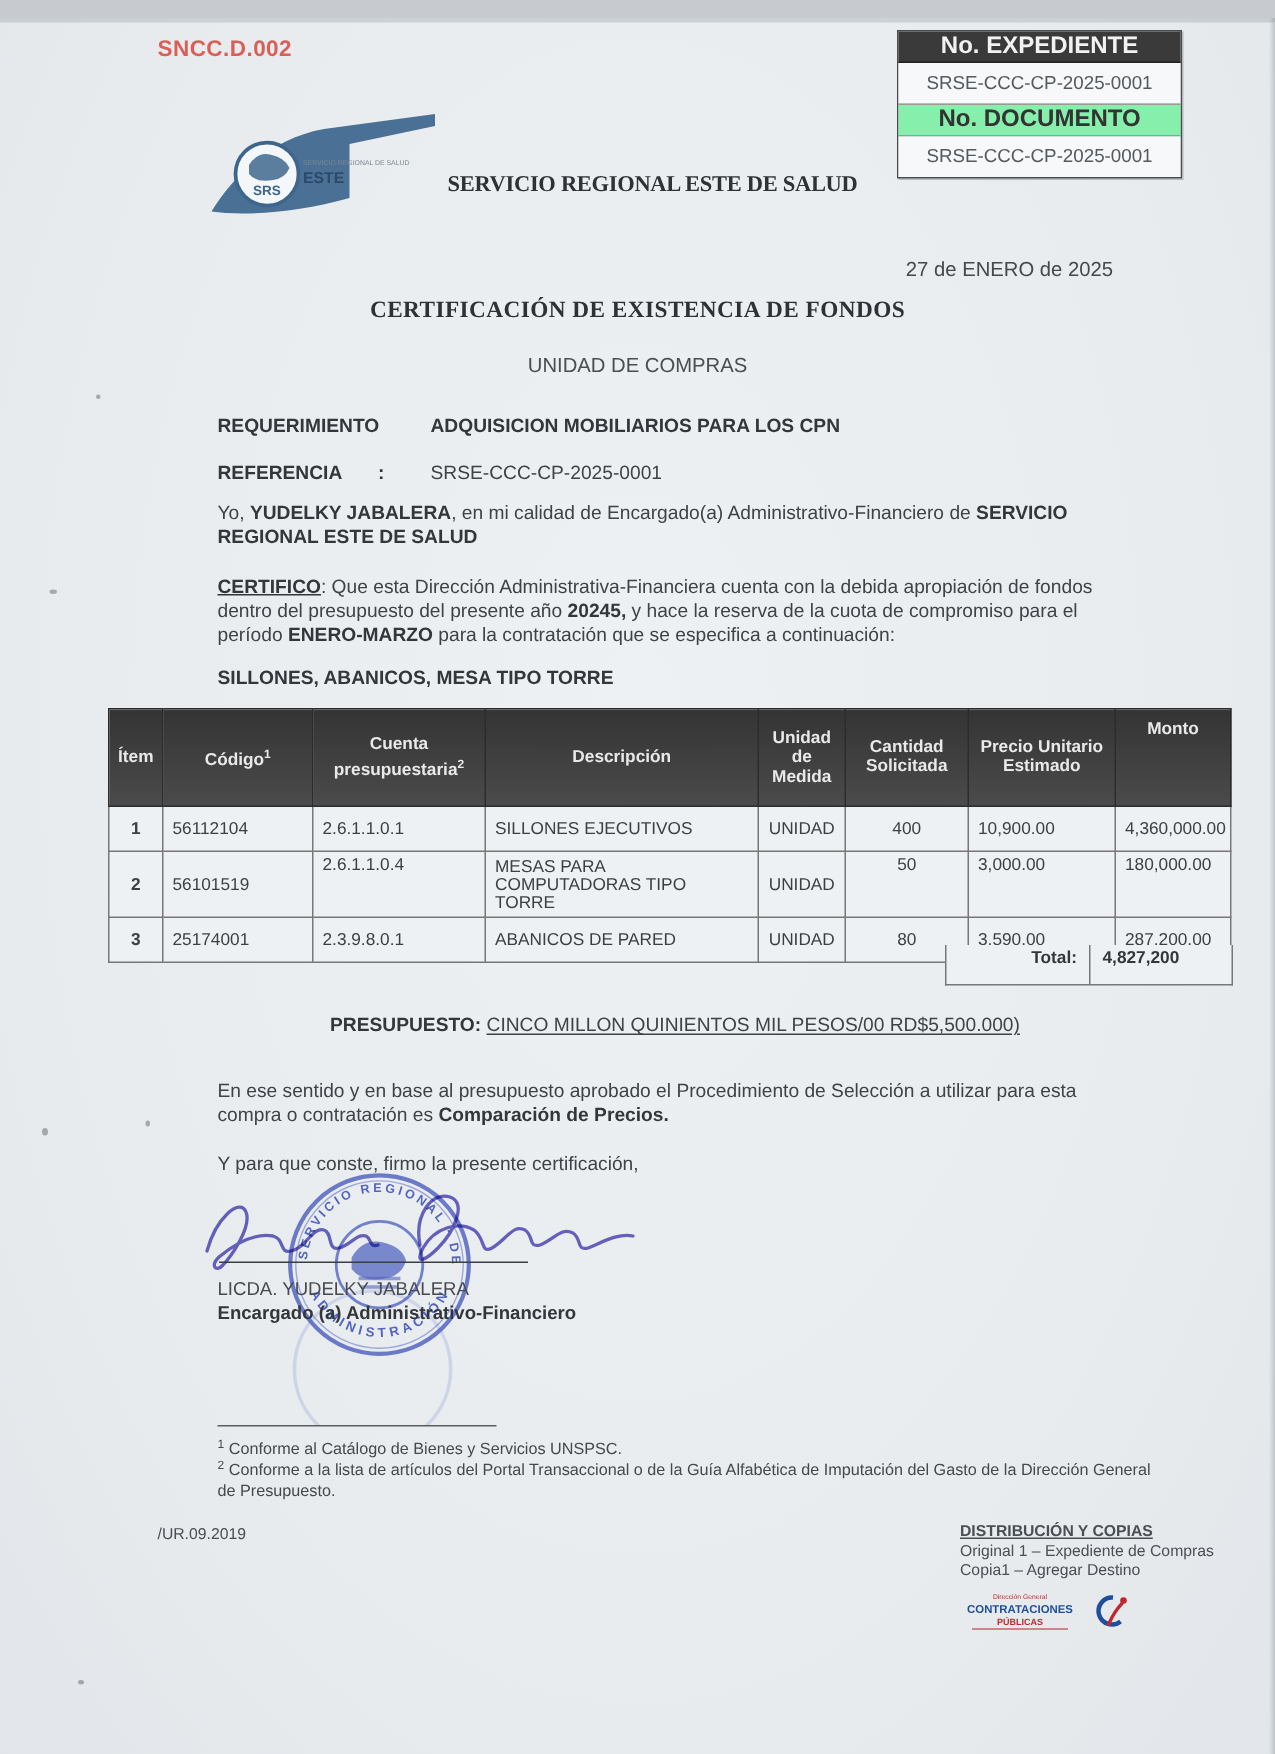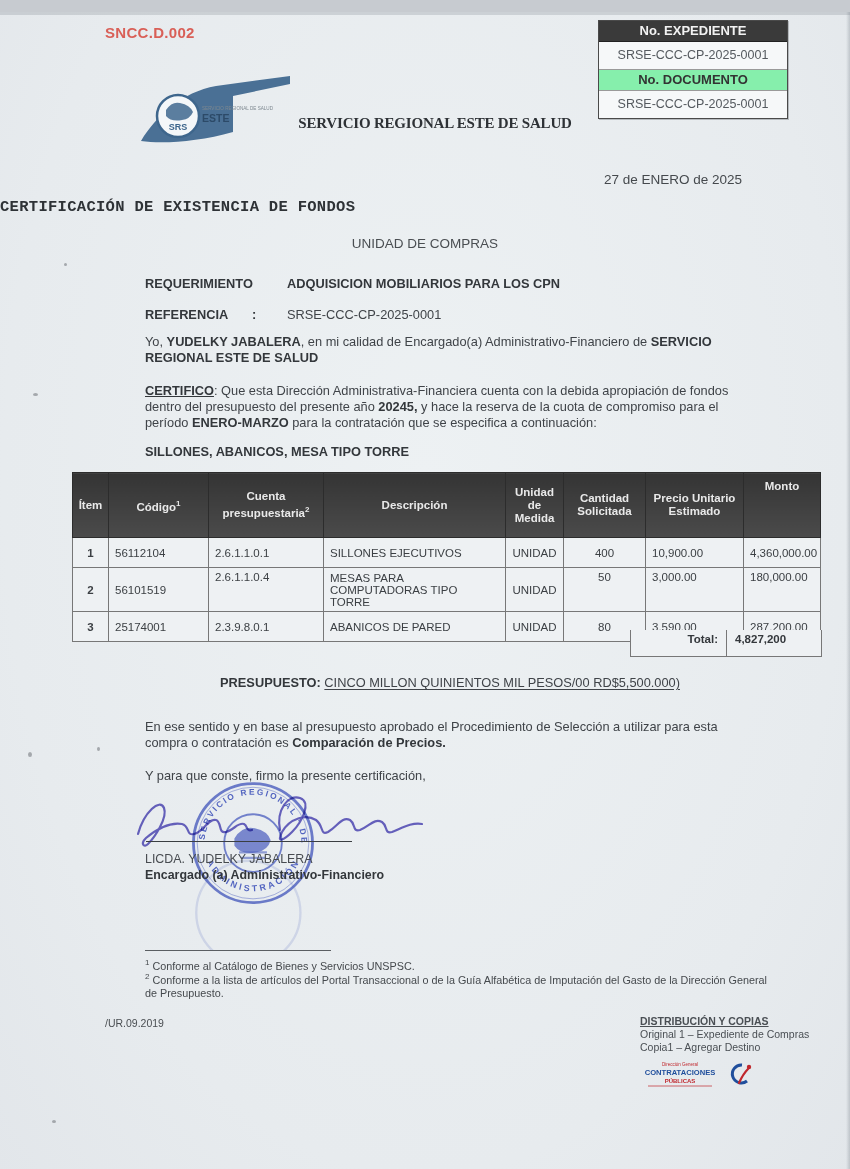--- a/index.html
+++ b/index.html
@@ -16,7 +16,7 @@
   .form-code{left:105px;top:12px;font-size:15px;font-weight:bold;color:#d95f57;letter-spacing:.3px;}
   
   .case-box{left:598px;top:8px;width:188px;border:1px solid #4a4a4a;background:#f4f6f7;box-shadow:1px 1px 0 rgba(90,95,100,.35);}
-  .case-box .hdr{height:20px;line-height:20px;text-align:center;font-size:13px;font-weight:bold;}
+  .case-box .hdr{height:20px;line-height:20px;text-align:center;font-size:16px;font-weight:bold;}
   .case-box .hdr.dark{background:#3a3a3a;color:#f2f2f2;border-bottom:1px solid #222;}
   .case-box .hdr.lite{background:#86efac;color:#333;border-top:1px solid #9a9a9a;border-bottom:1px solid #9a9a9a;}
   .case-box .val{height:27px;line-height:27px;text-align:center;font-size:12.5px;color:#555a5f;background:#f6f8f9;}

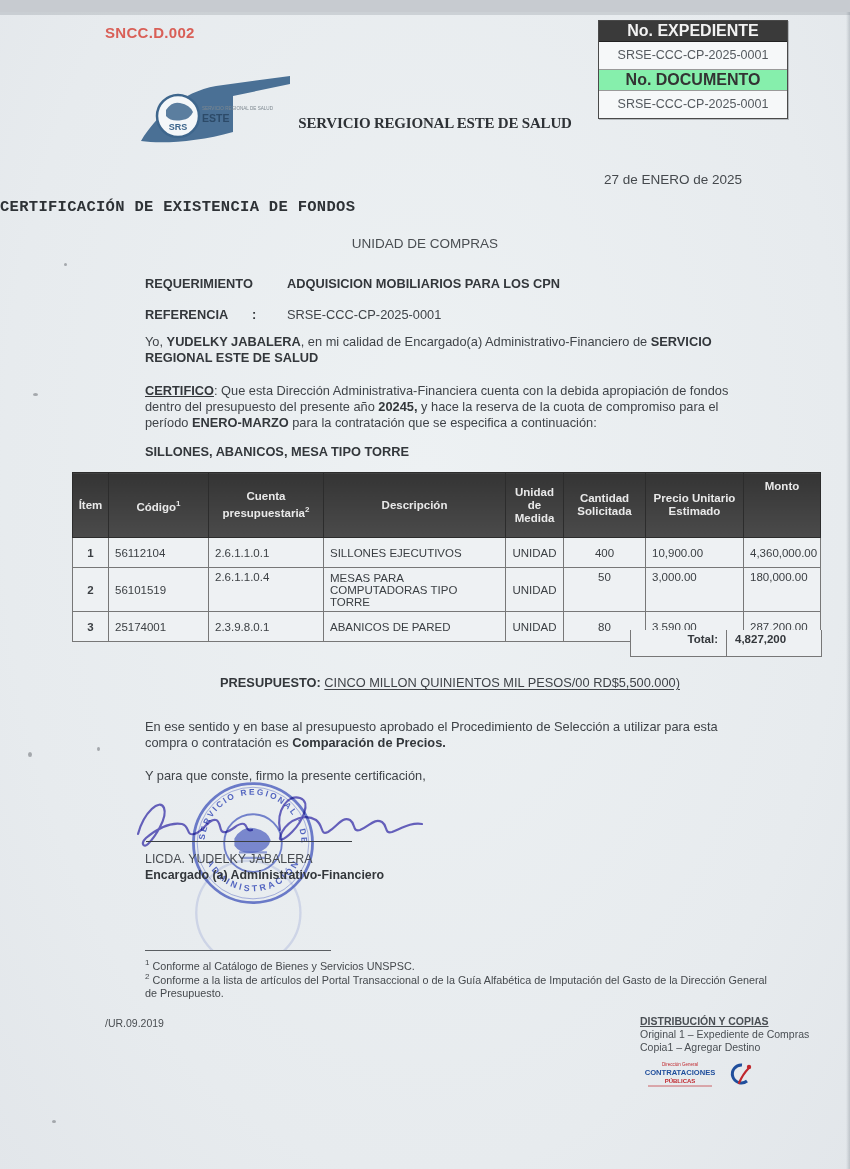--- a/index.html
+++ b/index.html
@@ -25,7 +25,7 @@
   .org-name{left:230px;top:103px;width:410px;text-align:center;font-family:"Liberation Serif",serif;font-size:15px;font-weight:bold;color:#2e3236;letter-spacing:-.2px;}
   
   .date-line{top:160px;right:108px;font-size:13.5px;color:#45494d;}
-  .doc-title{left:0;top:186px;width:850px;font-family:Liberation Mono, monospace;font-size:15.5px;font-weight:bold;color:#2e3236;letter-spacing:.3px;}
+  .doc-title{left:0;top:186px;width:850px;text-align:center;font-family:Liberation Serif, serif;font-size:15.5px;font-weight:bold;color:#2e3236;letter-spacing:.3px;}
   .doc-subtitle{left:0;top:224px;width:850px;text-align:center;font-size:13.5px;color:#4a4e52;}
   
   .line-req{left:145px;top:264px;font-size:12.8px;display:flex;}

